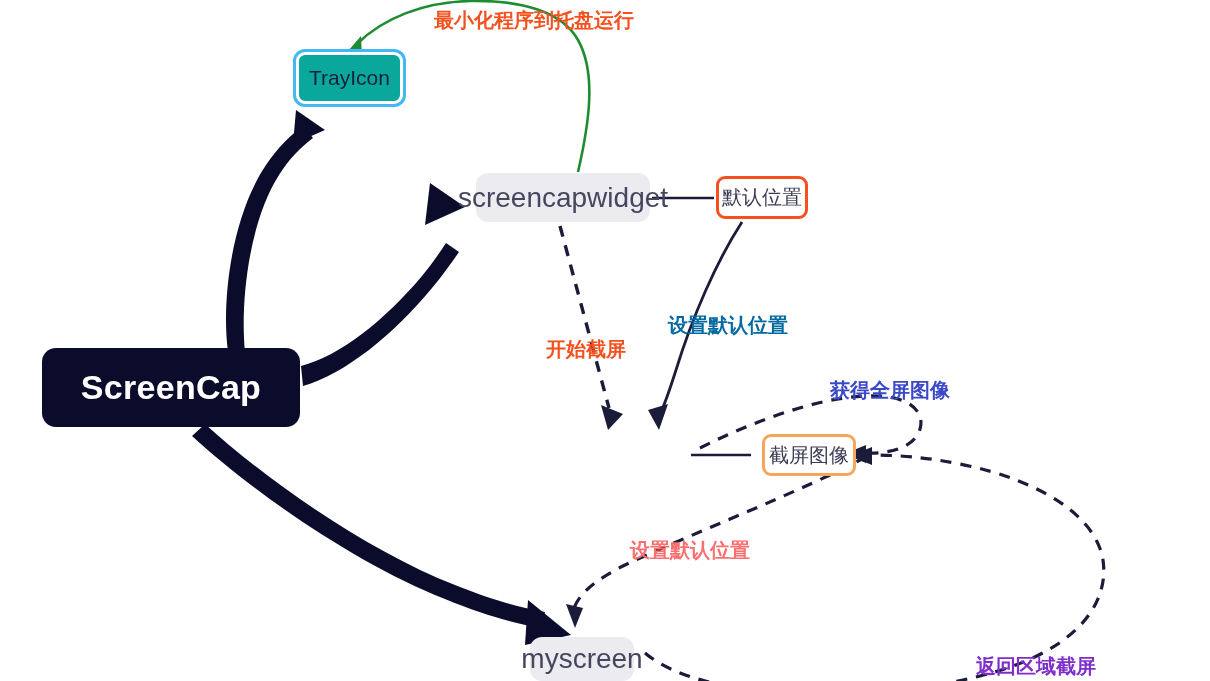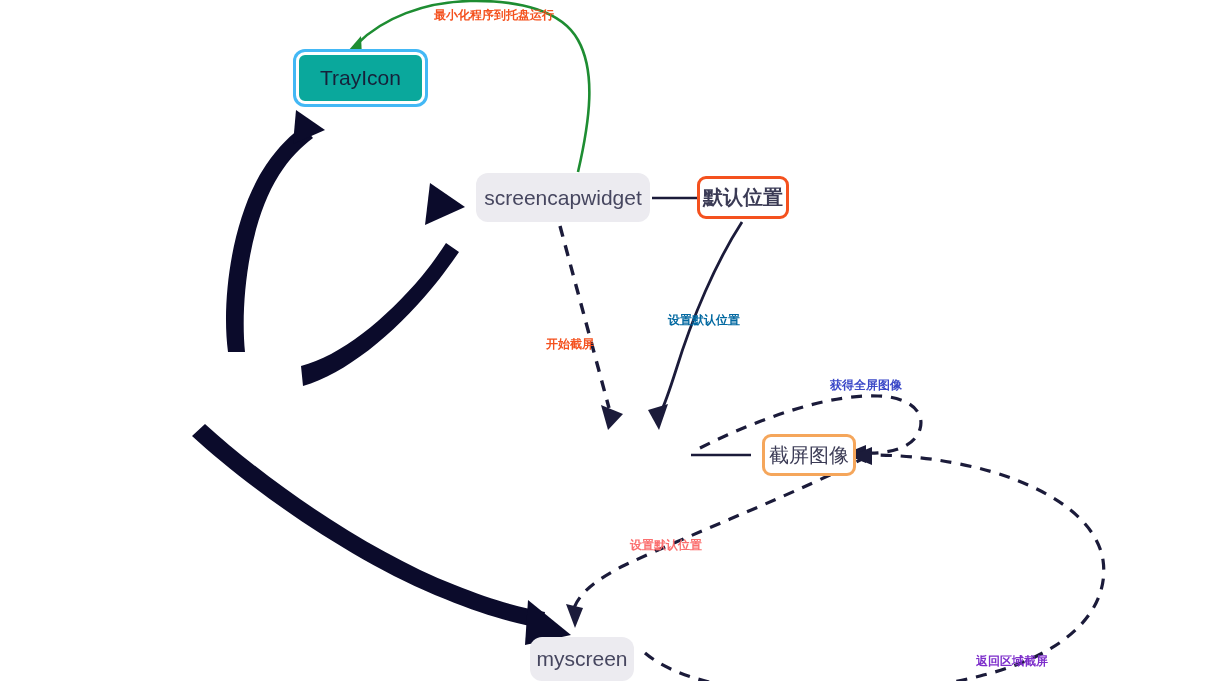--- a/index.html
+++ b/index.html
@@ -78,7 +78,7 @@
   
   .edge-label {
     position: absolute;
-    font-size: 12px;
+    font-size: 20px;
     font-weight: bold;
     white-space: nowrap;
     z-index: 6;

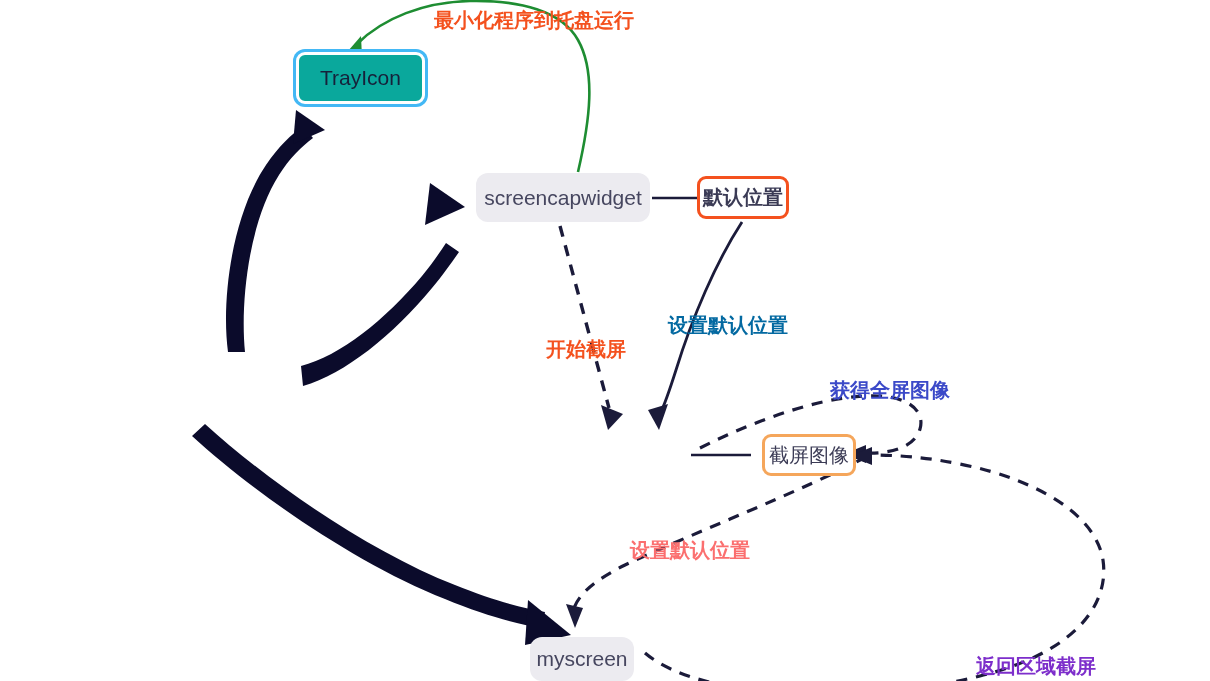--- a/index.html
+++ b/index.html
@@ -176,7 +176,7 @@
   </svg>
 
 
-  <div class="node node-teal" style="left:296px; top:52px; width:129px; height:52px;">
+  <div class="node node-teal" style="left:296px; top:52px; width:107px; height:52px;">
     <span>TrayIcon</span>
   </div>
 

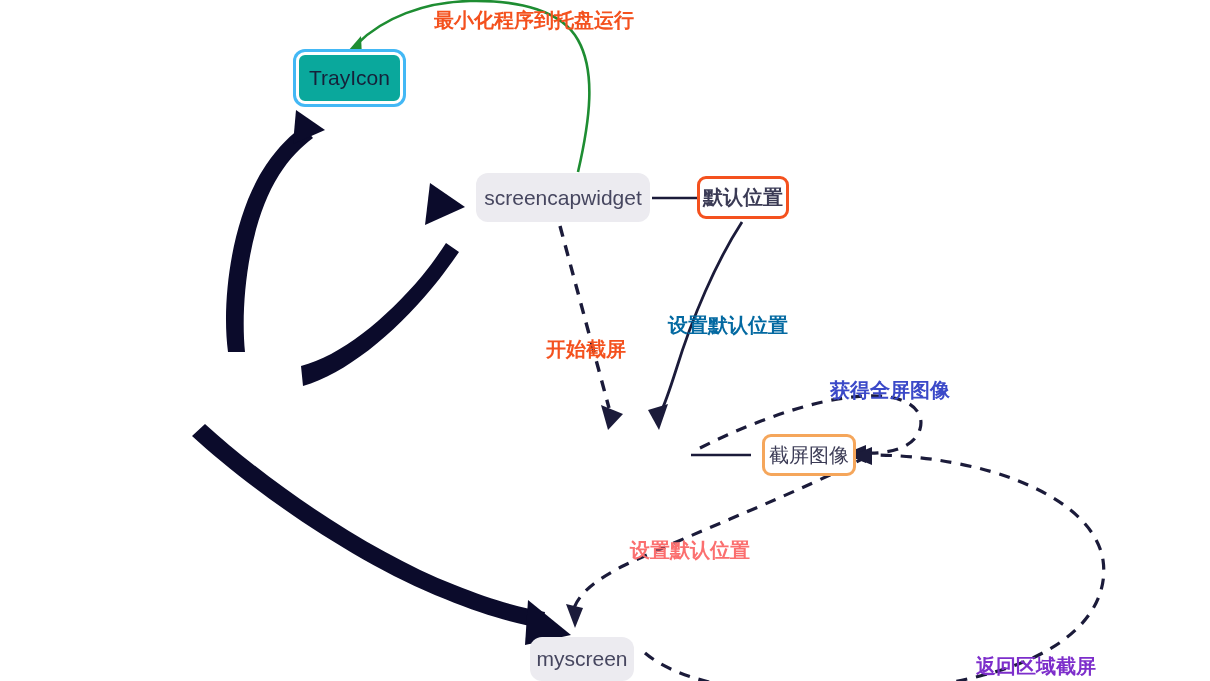--- a/index.html
+++ b/index.html
@@ -51,7 +51,7 @@
     background: #ecebf0;
     color: #46465f;
     border-radius: 12px;
-    font-size: 21px;
+    font-size: 28px;
     font-weight: normal;
   }
 

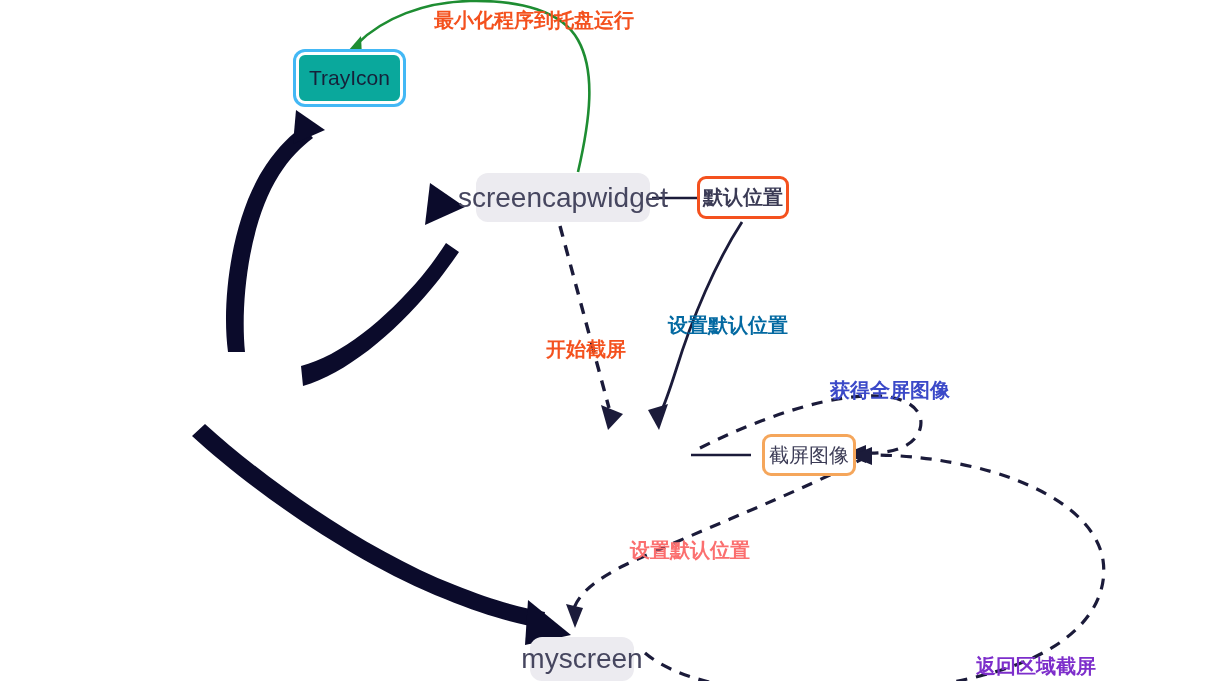--- a/index.html
+++ b/index.html
@@ -184,7 +184,7 @@
     <span>screencapwidget</span>
   </div>
 
-  <div class="node node-outline outline-strong" style="left:697px; top:176px; width:92px; height:43px;font-weight:bold;">
+  <div class="node node-outline outline-strong" style="left:716px; top:176px; width:92px; height:43px;">
     <span>默认位置</span>
   </div>
 

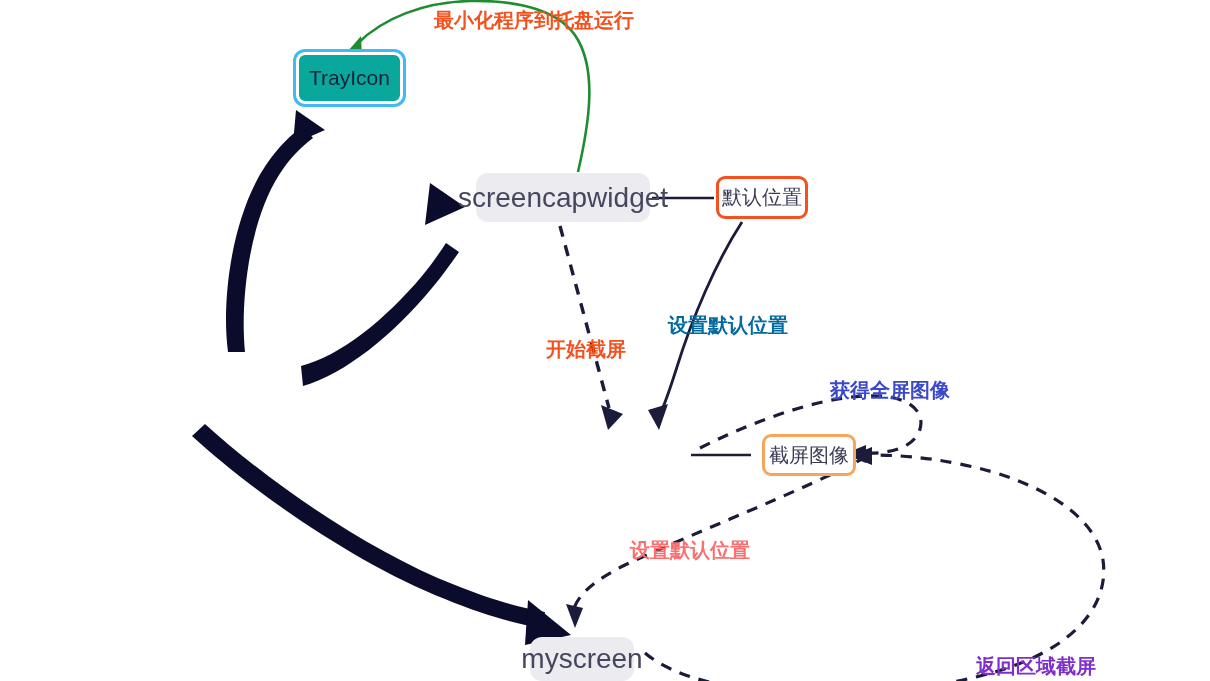--- a/index.html
+++ b/index.html
@@ -175,6 +175,9 @@
     </g>
   </svg>
 
+  <div class="node node-root" style="left:42px; top:348px; width:258px; height:79px;">
+    <span>ScreenCap</span>
+  </div>
 
   <div class="node node-teal" style="left:296px; top:52px; width:107px; height:52px;">
     <span>TrayIcon</span>

